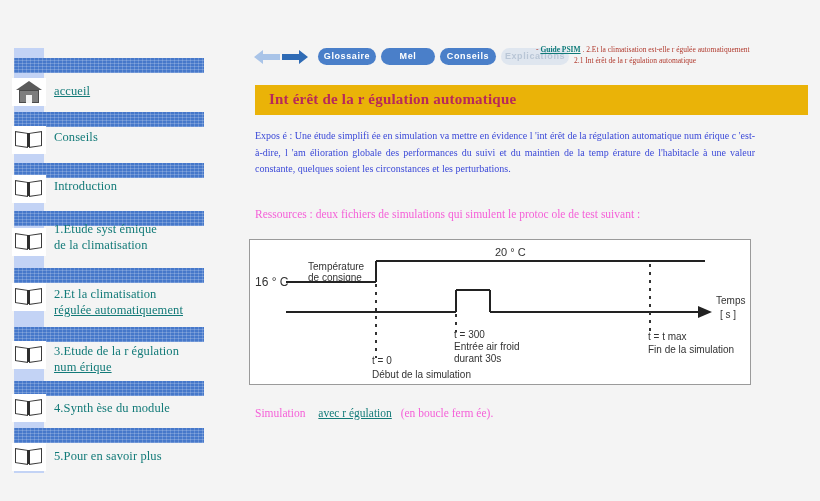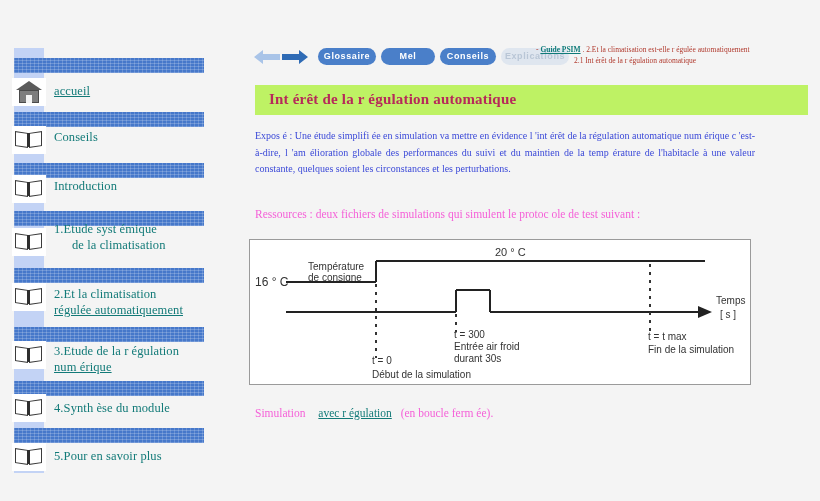--- a/index.html
+++ b/index.html
@@ -187,7 +187,7 @@
     top: 77px;
     width: 553px;
     height: 30px;
-    background: #bef264;
+    background: #eab308;
   }
   #page-title {
     position: absolute;

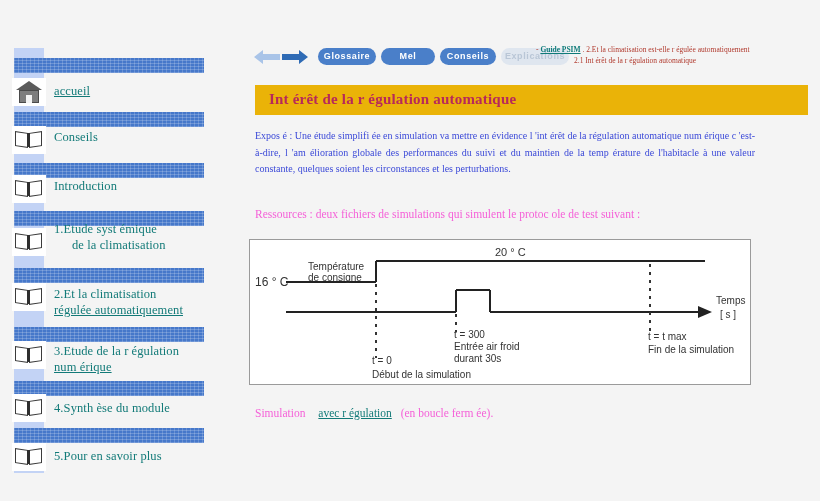--- a/index.html
+++ b/index.html
@@ -310,7 +310,7 @@
         </div>
     </div>
     <div class="nav-label" style="top:222px;">1.Etude syst émique</div>
-    <div class="nav-label" style="top:238px;margin-left:18px;">de la climatisation</div>
+    <div class="nav-label" style="top:238px;">de la climatisation</div>
   </div>
 
   <div class="nav-block">

